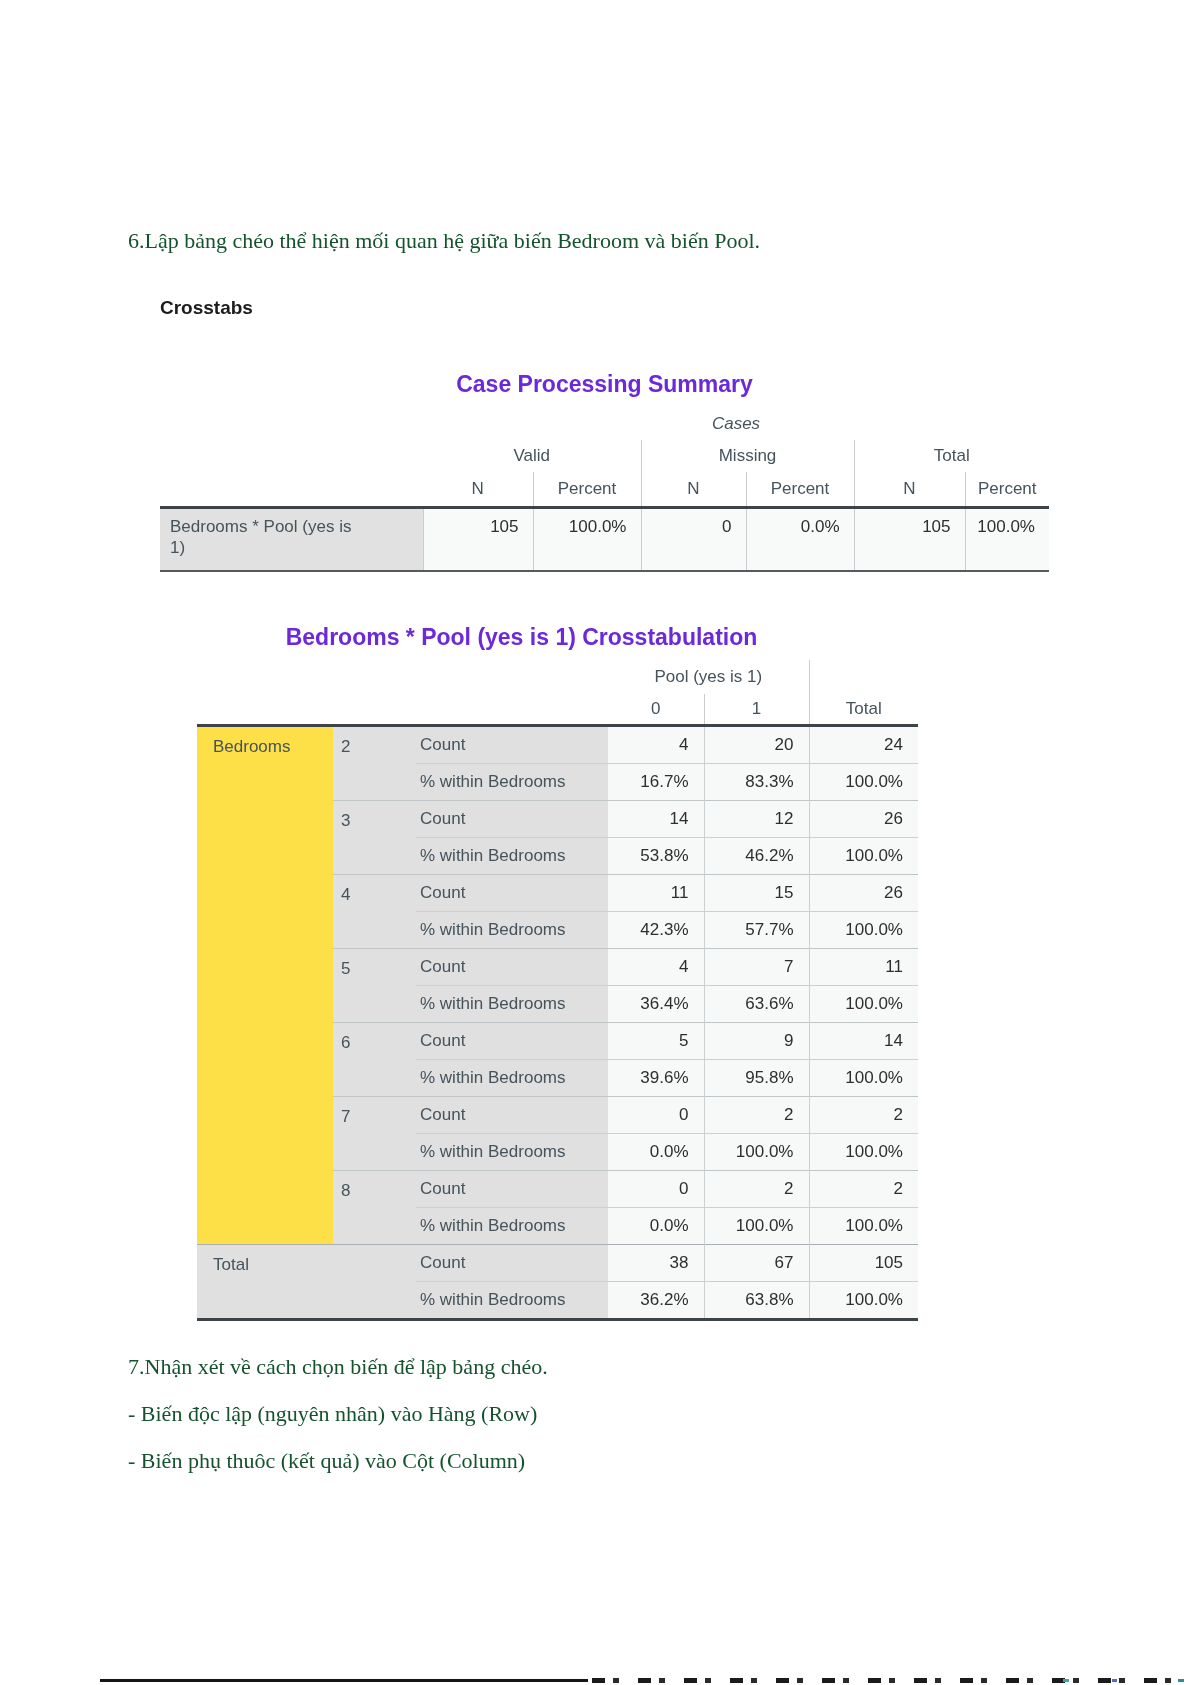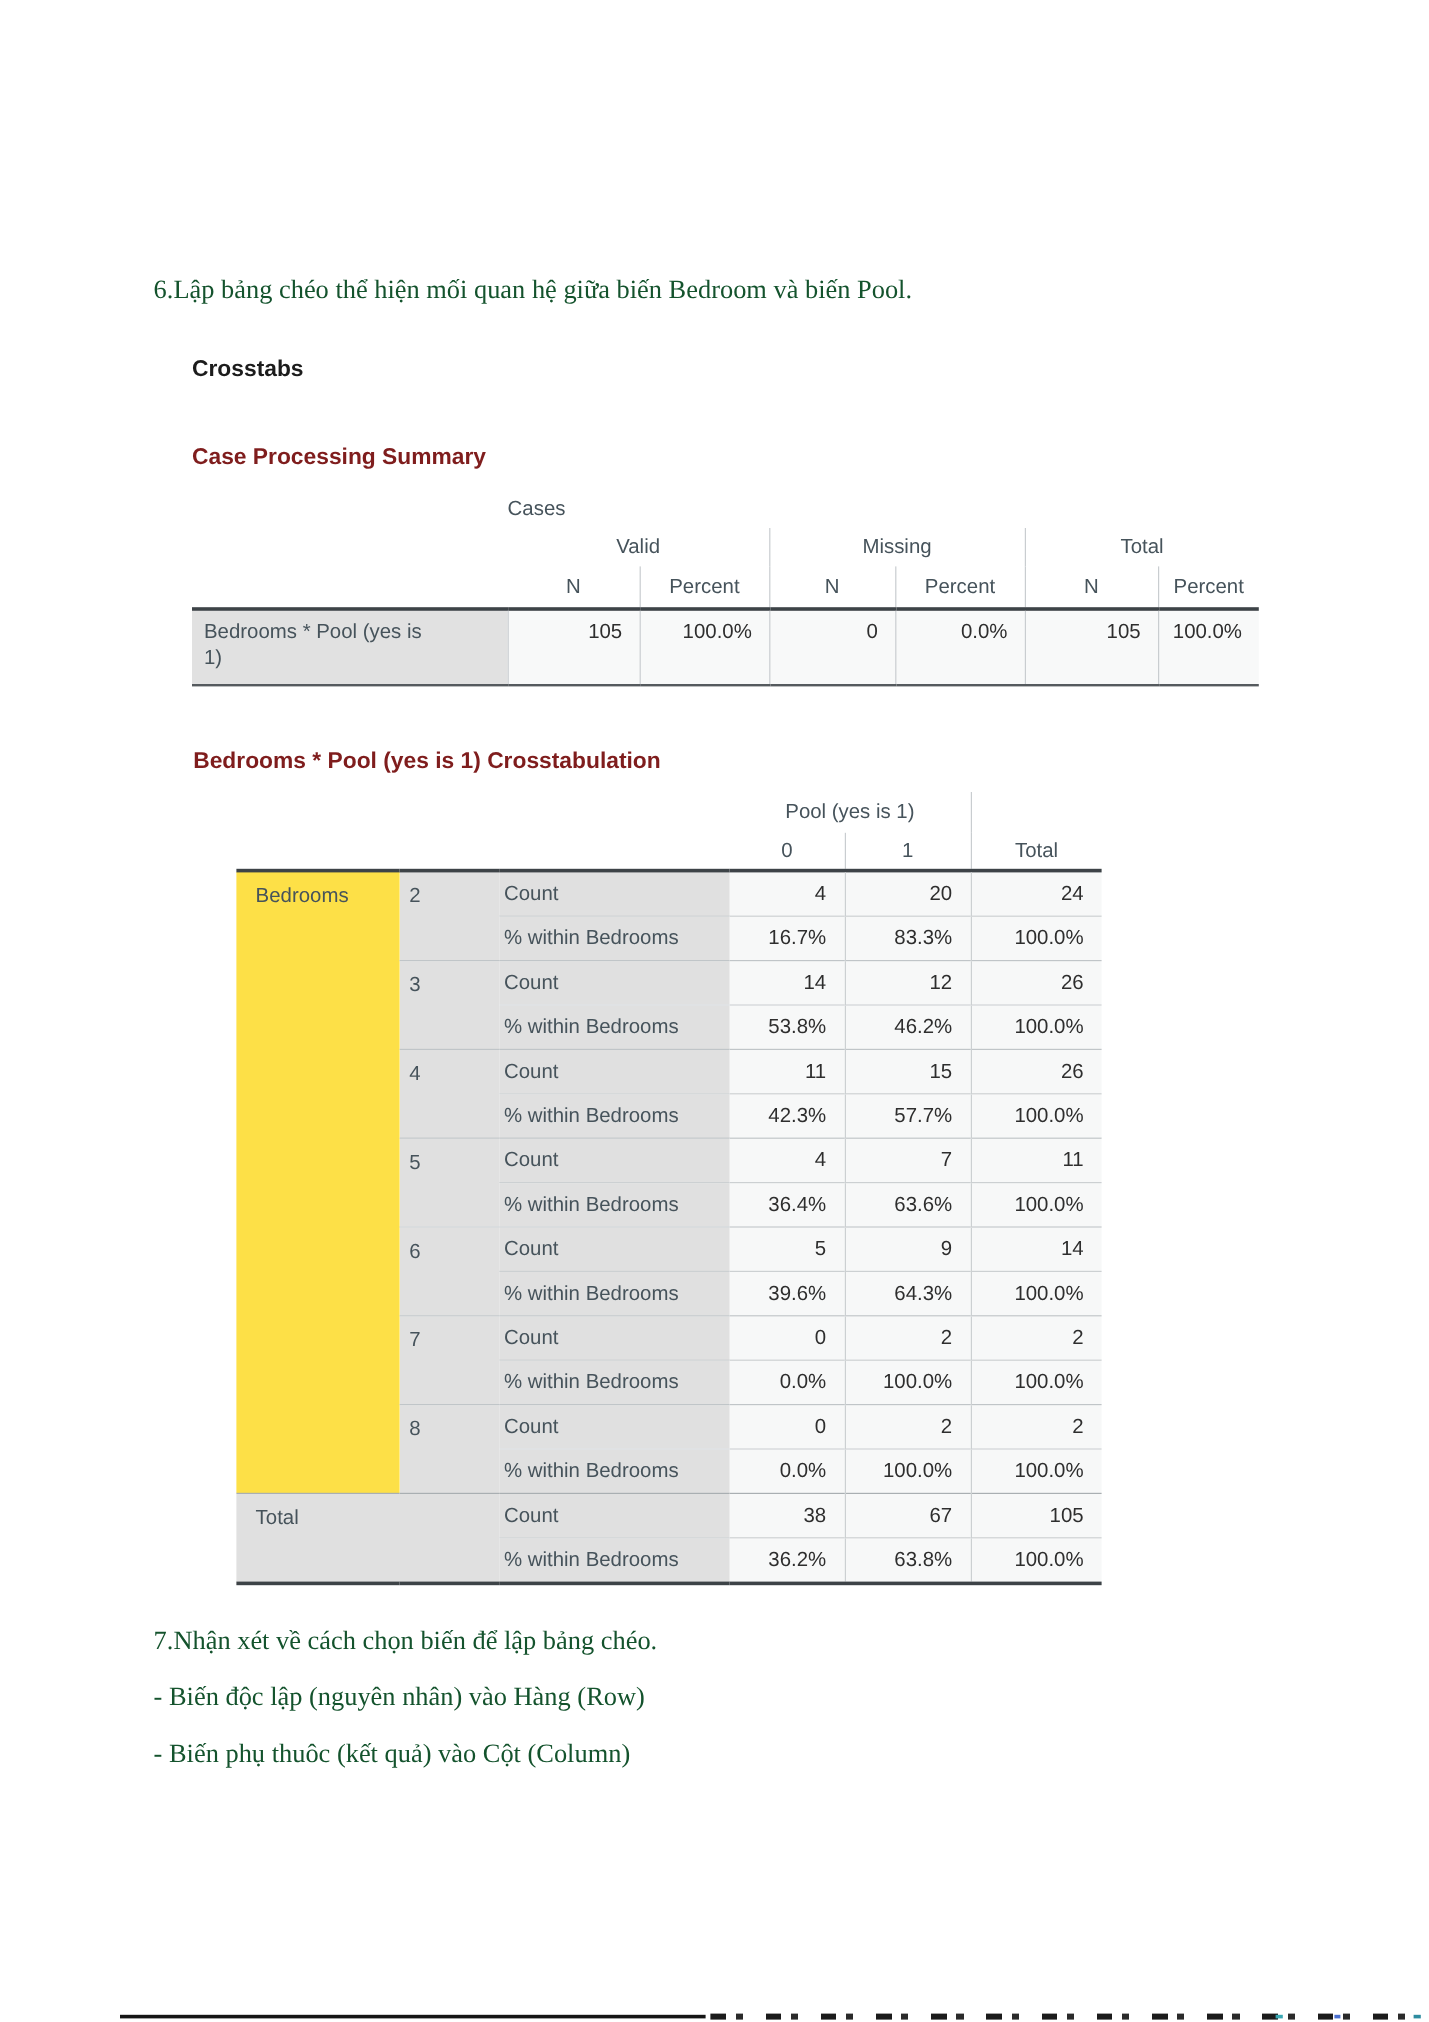--- a/index.html
+++ b/index.html
@@ -7,7 +7,7 @@
         font-family:"Liberation Sans",sans-serif;}
   .abs{position:absolute;}
   .serif{font-family:"Liberation Serif",serif;color:#14532d;font-size:22px;line-height:1.2;white-space:nowrap;}
-  .spss-title{font-family:"Liberation Sans",sans-serif;font-weight:bold;font-size:19px;color:#7f1d1d;text-align:left;}
+  .spss-title{font-family:"Liberation Sans",sans-serif;font-weight:bold;font-size:23px;color:#6d28d9;text-align:center;}
   #crosstabs-heading{font-weight:bold;font-size:19px;color:#1c1c1c;}
 
   table{border-collapse:collapse;table-layout:fixed;}

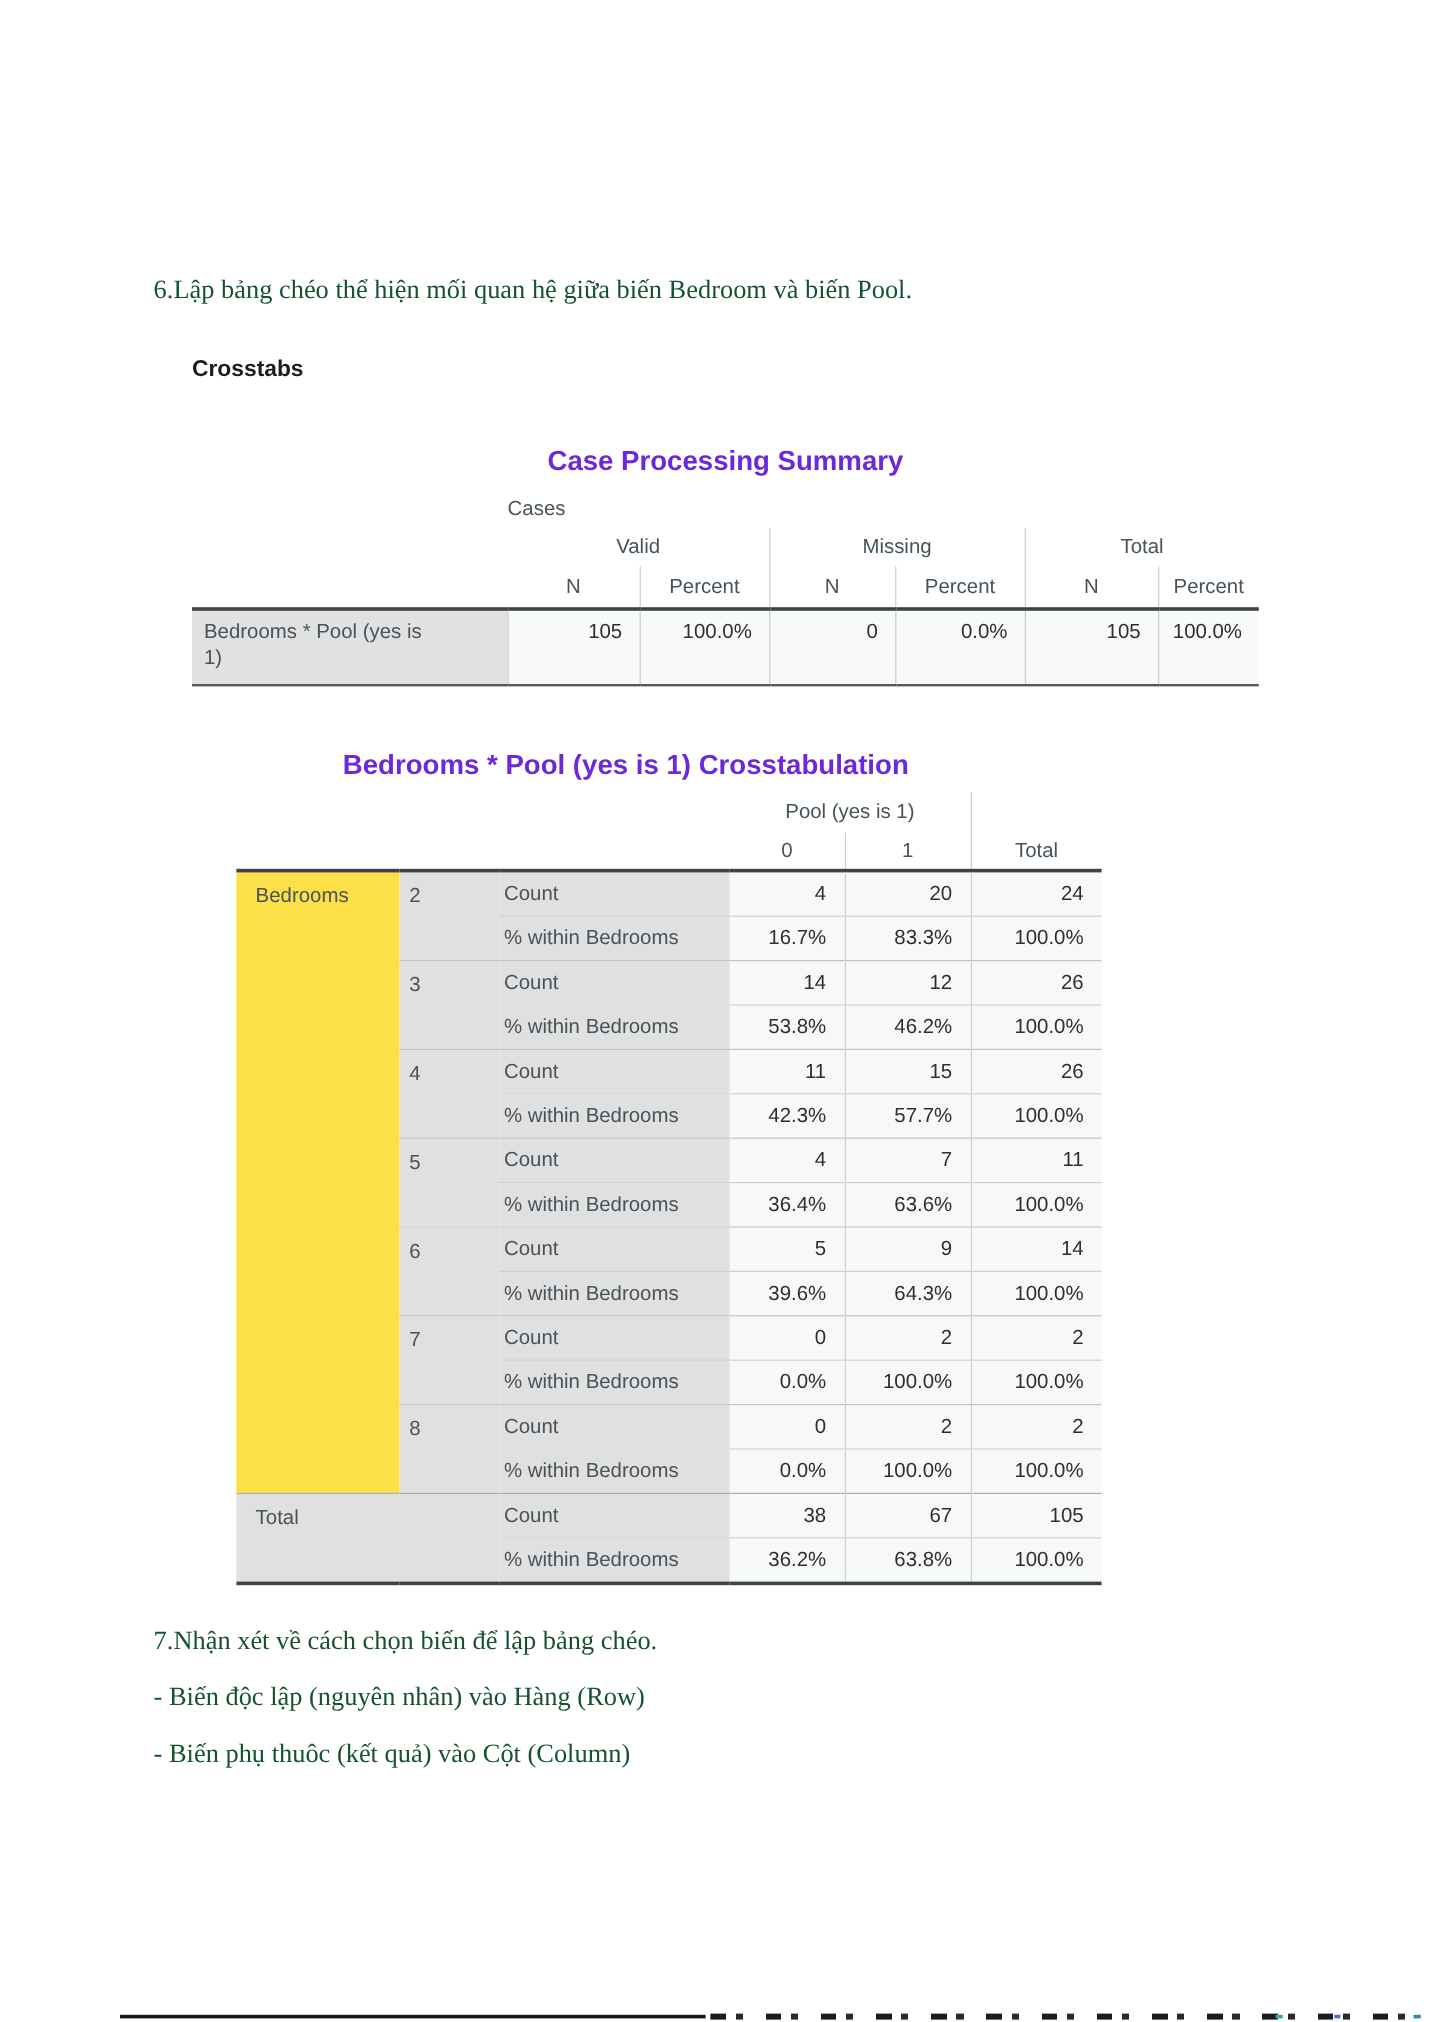--- a/index.html
+++ b/index.html
@@ -15,7 +15,7 @@
      padding:0;vertical-align:middle;overflow:hidden;}
 
   
-  #cps .h1 td{height:32px;text-align:left;}
+  #cps .h1 td{height:32px;text-align:center;font-style:italic;}
   #cps .h2 td{height:32px;text-align:center;}
   #cps .h3 td{height:34px;text-align:center;border-bottom:3px solid #3d4347;}
   #cps .vl{border-left:1px solid #c9cdd0;}

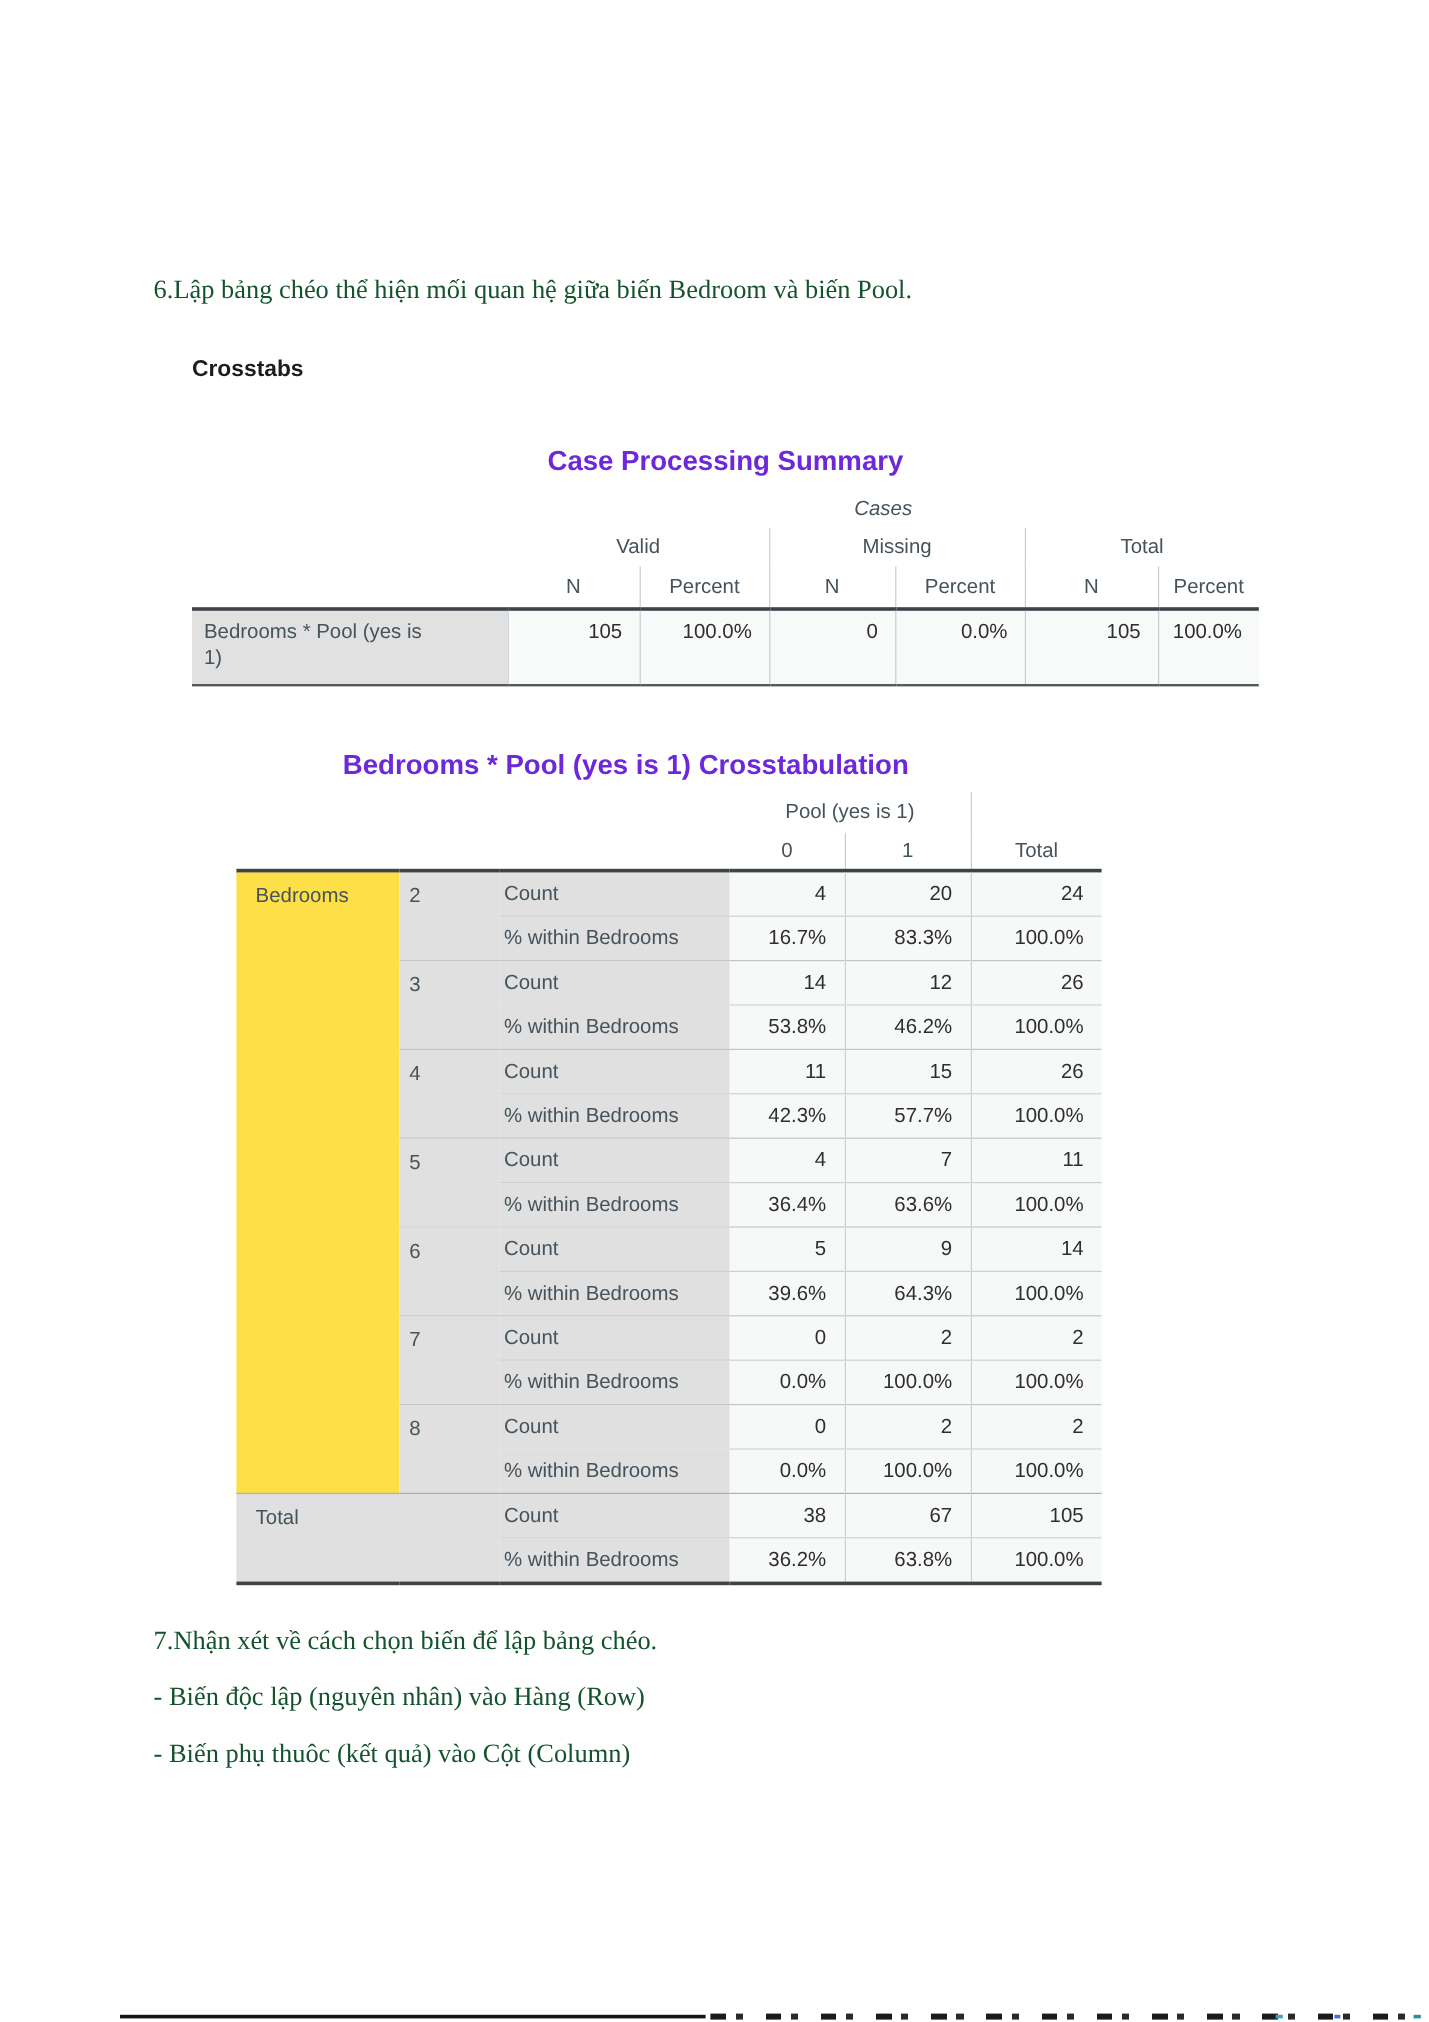--- a/index.html
+++ b/index.html
@@ -195,7 +195,7 @@
       <tr class="sub">
         <td class="stat">% within Bedrooms</td>
         <td class="num">39.6%</td>
-        <td class="num dl">64.3%</td>
+        <td class="num dl">95.8%</td>
         <td class="num dl">100.0%</td>
       </tr>
 

